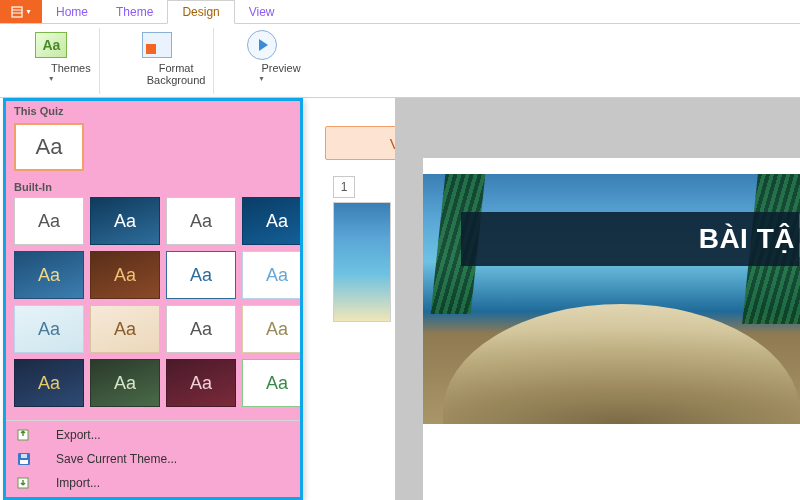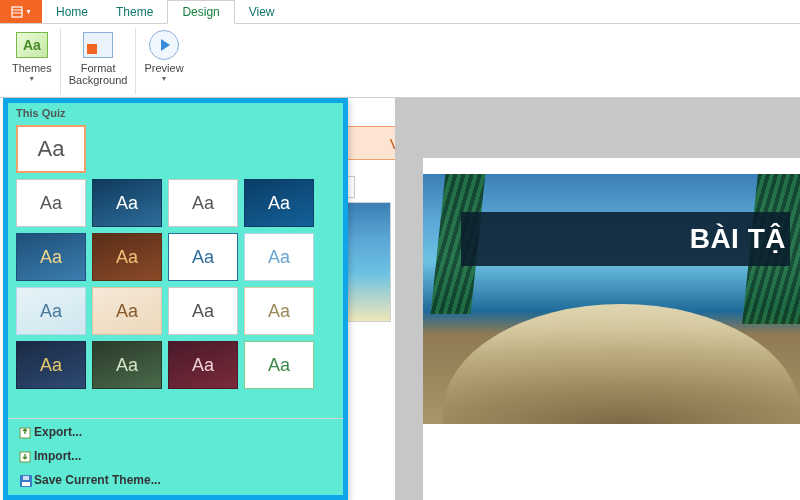--- a/index.html
+++ b/index.html
@@ -9,7 +9,7 @@
   .menubar { display: flex; align-items: stretch; height: 24px; background: #fff; border-bottom: 1px solid #d0d0d0; font-size: 12px; }
   .app-btn { width: 42px; background: #f26522; color: #fff; display: flex; align-items: center; justify-content: center; gap: 3px; }
   .app-btn svg { display:block; }
-  .menu-item { padding: 0 14px; display: flex; align-items: center; color: #0f766e; cursor: default; }
+  .menu-item { padding: 0 14px; display: flex; align-items: center; color: #8b5cf6; cursor: default; }
   .menu-item.active { background: #fff; color: #15803d; border: 1px solid #d0d0d0; border-bottom: 1px solid #fff; margin-bottom: -1px; }
 
   

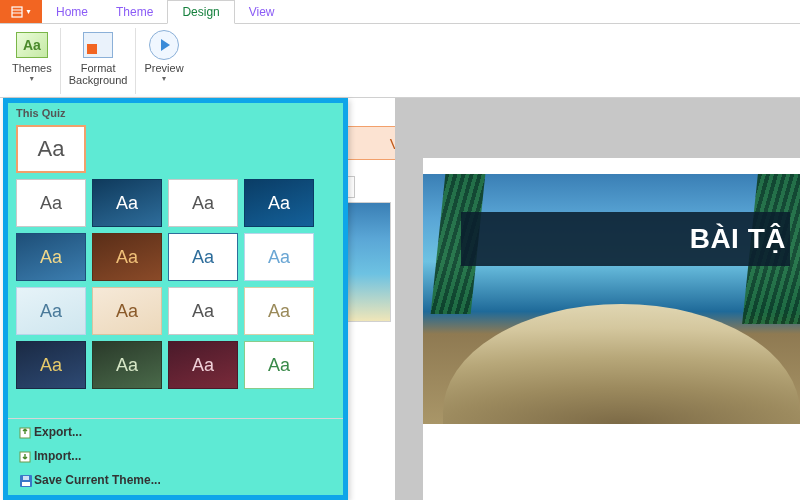--- a/index.html
+++ b/index.html
@@ -10,7 +10,7 @@
   .app-btn { width: 42px; background: #f26522; color: #fff; display: flex; align-items: center; justify-content: center; gap: 3px; }
   .app-btn svg { display:block; }
   .menu-item { padding: 0 14px; display: flex; align-items: center; color: #8b5cf6; cursor: default; }
-  .menu-item.active { background: #fff; color: #15803d; border: 1px solid #d0d0d0; border-bottom: 1px solid #fff; margin-bottom: -1px; }
+  .menu-item.active { background: #fff; color: #a16207; border: 1px solid #d0d0d0; border-bottom: 1px solid #fff; margin-bottom: -1px; }
 
   
   .ribbon { height: 74px; background: #fff; border-bottom: 1px solid #d0d0d0; display: flex; align-items: flex-start; padding: 4px 4px 0 4px; gap: 0; }

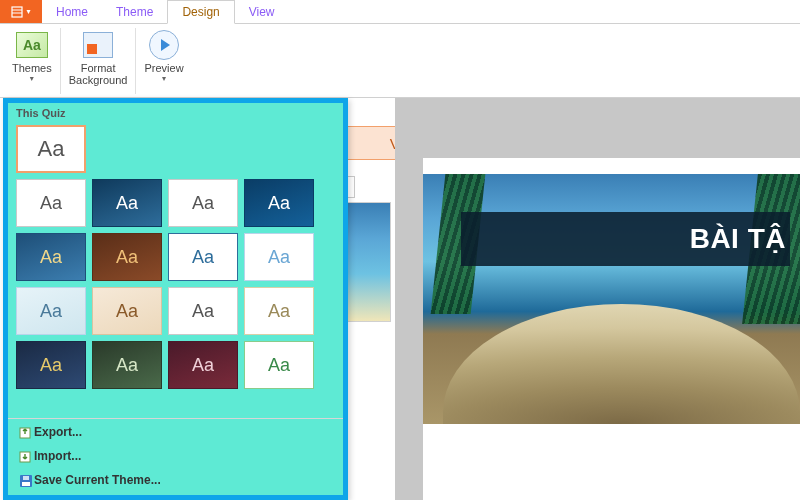--- a/index.html
+++ b/index.html
@@ -17,7 +17,7 @@
   .ribbon-group { display: flex; flex-direction: column; align-items: center; justify-content: flex-start; padding: 2px 8px 0 8px; border-right: 1px solid #e0e0e0; height: 66px; }
   .ribbon-group:last-child { border-right: none; }
   .ribbon-icon { width: 34px; height: 30px; display: flex; align-items: center; justify-content: center; margin-bottom: 2px; }
-  .ribbon-label { font-size: 11px; color: #444; text-align: center; line-height: 1.1; }
+  .ribbon-label { font-size: 11px; color: #444; text-align: center; line-height: 1.1; margin-left: 39px; }
   .ribbon-group .dd { font-size: 8px; color: #666; }
 
   .themes-icon { width: 32px; height: 26px; border: 1px solid #7ab648; background: linear-gradient(135deg,#eafcd8 0,#c5e9a5 100%); display:flex; align-items:center; justify-content:center; color:#4a8a2a; font-weight:bold; font-size:14px; }

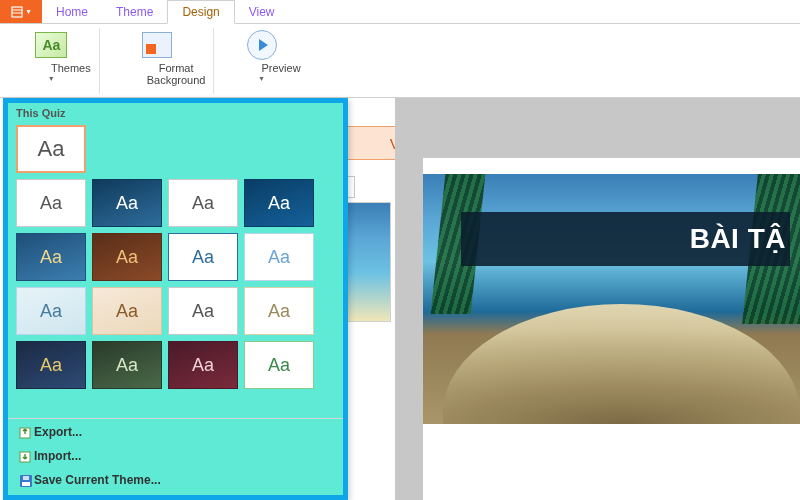--- a/index.html
+++ b/index.html
@@ -41,7 +41,7 @@
   .thumb-bg1 { position:absolute; left:333px; top:104px; width:58px; height:120px; background: linear-gradient(180deg,#3a7fb5 0,#5aa6d6 30%,#6dc2e2 60%,#f0e6b8 100%); border:1px solid #d0d0d0; }
 
   
-  .dropdown { position:absolute; left:3px; top:0; width:345px; bottom:0; background:#5eead4; border:5px solid #0ea5e9; box-shadow: 2px 2px 6px rgba(0,0,0,.18); display:flex; flex-direction:column; }
+  .dropdown { position:absolute; left:3px; top:0; width:300px; bottom:0; background:#f9a8d4; border:3px solid #0ea5e9; box-shadow: 2px 2px 6px rgba(0,0,0,.18); display:flex; flex-direction:column; }
   .dd-scroll { overflow-y:auto; flex:1; padding-bottom:4px;}
   .dd-scroll::-webkit-scrollbar { width:16px; }
   .dd-scroll::-webkit-scrollbar-track { background:#f0f0f0; border-left:1px solid #d0d0d0; }

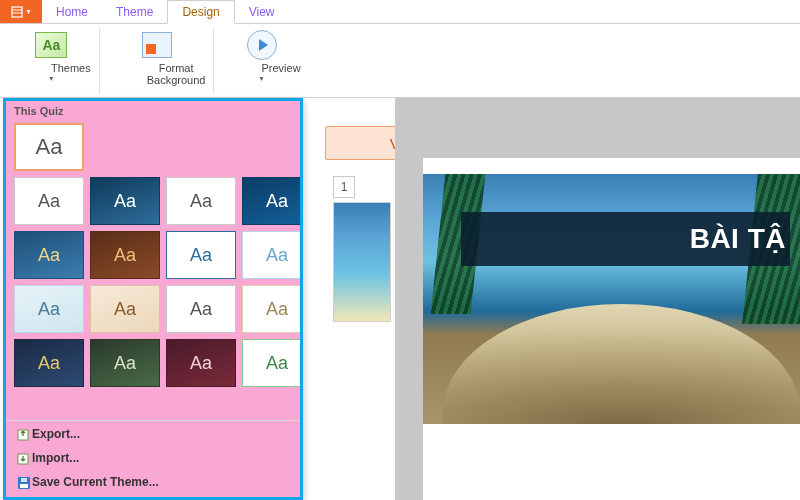--- a/index.html
+++ b/index.html
@@ -121,6 +121,7 @@
     <div class="dd-scroll">
       <div class="dd-section">This Quiz</div>
       <div class="tq-thumb">Aa</div>
+      <div class="dd-section">Built-In</div>
       <div class="theme-grid" id="theme-grid">
           <div class="theme-thumb" style="background: rgb(255, 255, 255); color: rgb(85, 85, 85); border-color: rgb(201, 201, 201);">Aa</div>
           <div class="theme-thumb" style="background: linear-gradient(160deg, rgb(15, 58, 92) 0px, rgb(46, 109, 155) 100%); color: rgb(255, 255, 255); border-color: rgb(15, 58, 92);">Aa</div>

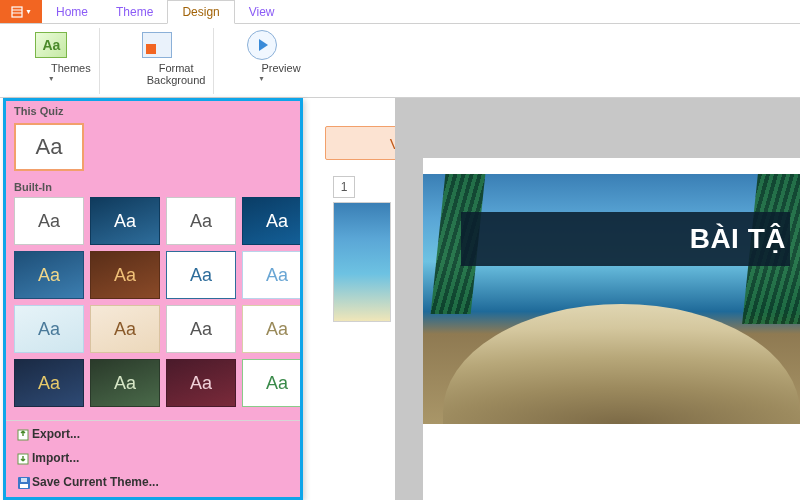--- a/index.html
+++ b/index.html
@@ -36,7 +36,7 @@
   .slide-image { position:absolute; left:0; top:16px; right:0; height:250px; background: linear-gradient(180deg,#3a7fb5 0,#5aa6d6 18%,#6dc2e2 35%,#1f6a99 55%,#8f7a52 64%,#a99668 100%); overflow:hidden; }
   .palms { position:absolute; left:4%; top:0; width:40px; height:140px; background: repeating-linear-gradient(100deg,#0a3b1a 0 4px,#1e6b34 4px 8px); transform: skewX(-6deg); opacity:.85; }
   .palms.r { left:auto; right:-10px; width:60px; height:150px; }
-  .title-bar { position:absolute; left:38px; right:10px; top:38px; height:54px; background: rgba(10,30,45,.88); color:#fff; font-size:28px; font-weight:600; display:flex; align-items:center; justify-content:flex-end; padding-right:4px; letter-spacing:.5px; }
+  .title-bar { position:absolute; left:38px; right:1px; top:38px; height:54px; background: rgba(10,30,45,.88); color:#fff; font-size:28px; font-weight:600; display:flex; align-items:center; justify-content:flex-end; padding-right:4px; letter-spacing:.5px; }
   .hut { position:absolute; left:20px; right:0; bottom:0; height:120px; background: radial-gradient(ellipse 160% 100% at 50% 100%, #7c6a46 0,#9c8a5e 30%,#b7a779 55%,#d4c79e 80%,#e0d6b2 100%); border-top-left-radius:50% 90%; border-top-right-radius:50% 90%; }
   .thumb-bg1 { position:absolute; left:333px; top:104px; width:58px; height:120px; background: linear-gradient(180deg,#3a7fb5 0,#5aa6d6 30%,#6dc2e2 60%,#f0e6b8 100%); border:1px solid #d0d0d0; }
 

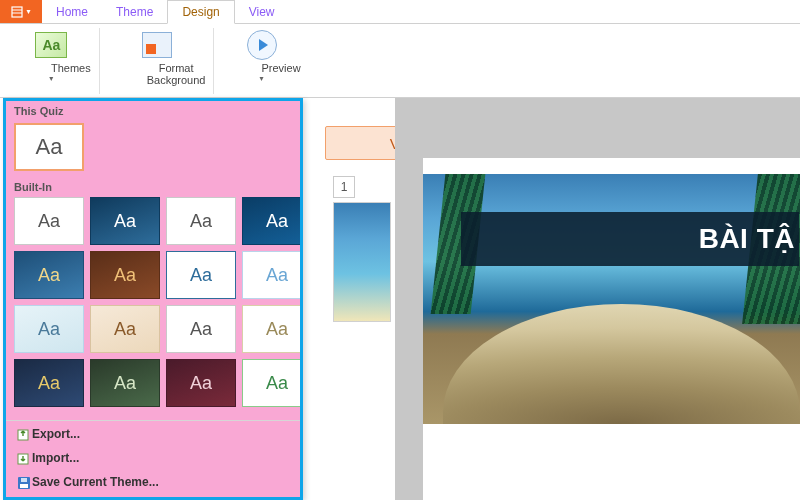--- a/index.html
+++ b/index.html
@@ -51,7 +51,7 @@
   .theme-grid { display:grid; grid-template-columns: repeat(4,70px); gap:6px 6px; padding:0 8px; }
   .theme-thumb { width:70px; height:48px; border:1px solid #c9c9c9; display:flex; align-items:center; justify-content:center; font-size:18px; }
   .dd-footer { border-top:1px solid #d6d6d6; padding:2px 0; }
-  .dd-action { display:flex; gap:0; padding:4px 10px; font-size:12px; color:#333; cursor:default;font-weight:bold; }
+  .dd-action { display:flex; align-items:center; gap:24px; padding:4px 10px; font-size:12px; color:#333; cursor:default; }
   .dd-action .ic { width:16px; height:16px; display:flex; align-items:center; justify-content:center; }
 </style>
 </head>

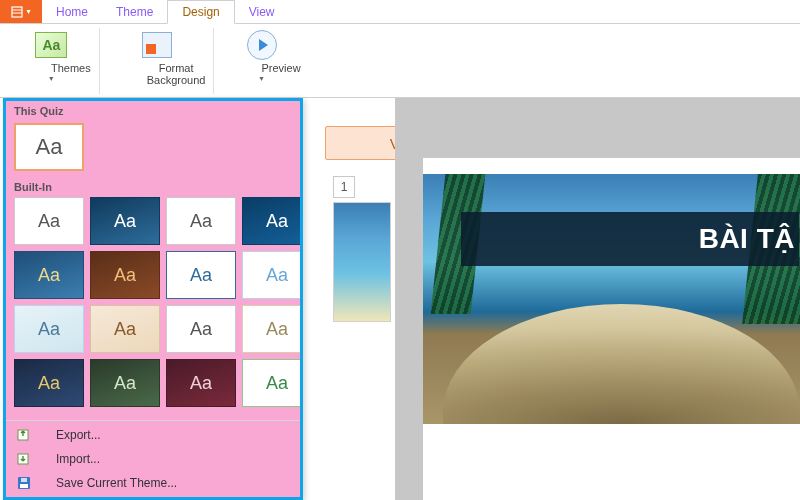--- a/index.html
+++ b/index.html
@@ -154,15 +154,6 @@
       <div class="dd-action">
         <span class="ic">
             <svg width="14" height="14" viewBox="0 0 14 14">
-              <rect x="1" y="2" width="10" height="10" fill="#fff" stroke="#6a9a4a" stroke-width="1"></rect>
-              <path d="M6 9 L6 4 M6 9 L4 7 M6 9 L8 7" stroke="#4a8a2a" stroke-width="1.4" fill="none"></path>
-            </svg>
-          </span>
-        <span>Import...</span>
-      </div>
-      <div class="dd-action">
-        <span class="ic">
-            <svg width="14" height="14" viewBox="0 0 14 14">
               <rect x="1" y="1" width="12" height="12" fill="#3a78c8" rx="1"></rect>
               <rect x="3" y="8" width="8" height="4" fill="#fff"></rect>
               <rect x="4" y="2" width="6" height="4" fill="#cfe0f5"></rect>
@@ -170,6 +161,15 @@
           </span>
         <span>Save Current Theme...</span>
       </div>
+      <div class="dd-action">
+        <span class="ic">
+            <svg width="14" height="14" viewBox="0 0 14 14">
+              <rect x="1" y="2" width="10" height="10" fill="#fff" stroke="#6a9a4a" stroke-width="1"></rect>
+              <path d="M6 9 L6 4 M6 9 L4 7 M6 9 L8 7" stroke="#4a8a2a" stroke-width="1.4" fill="none"></path>
+            </svg>
+          </span>
+        <span>Import...</span>
+      </div>
     </div>
   </div>
 

